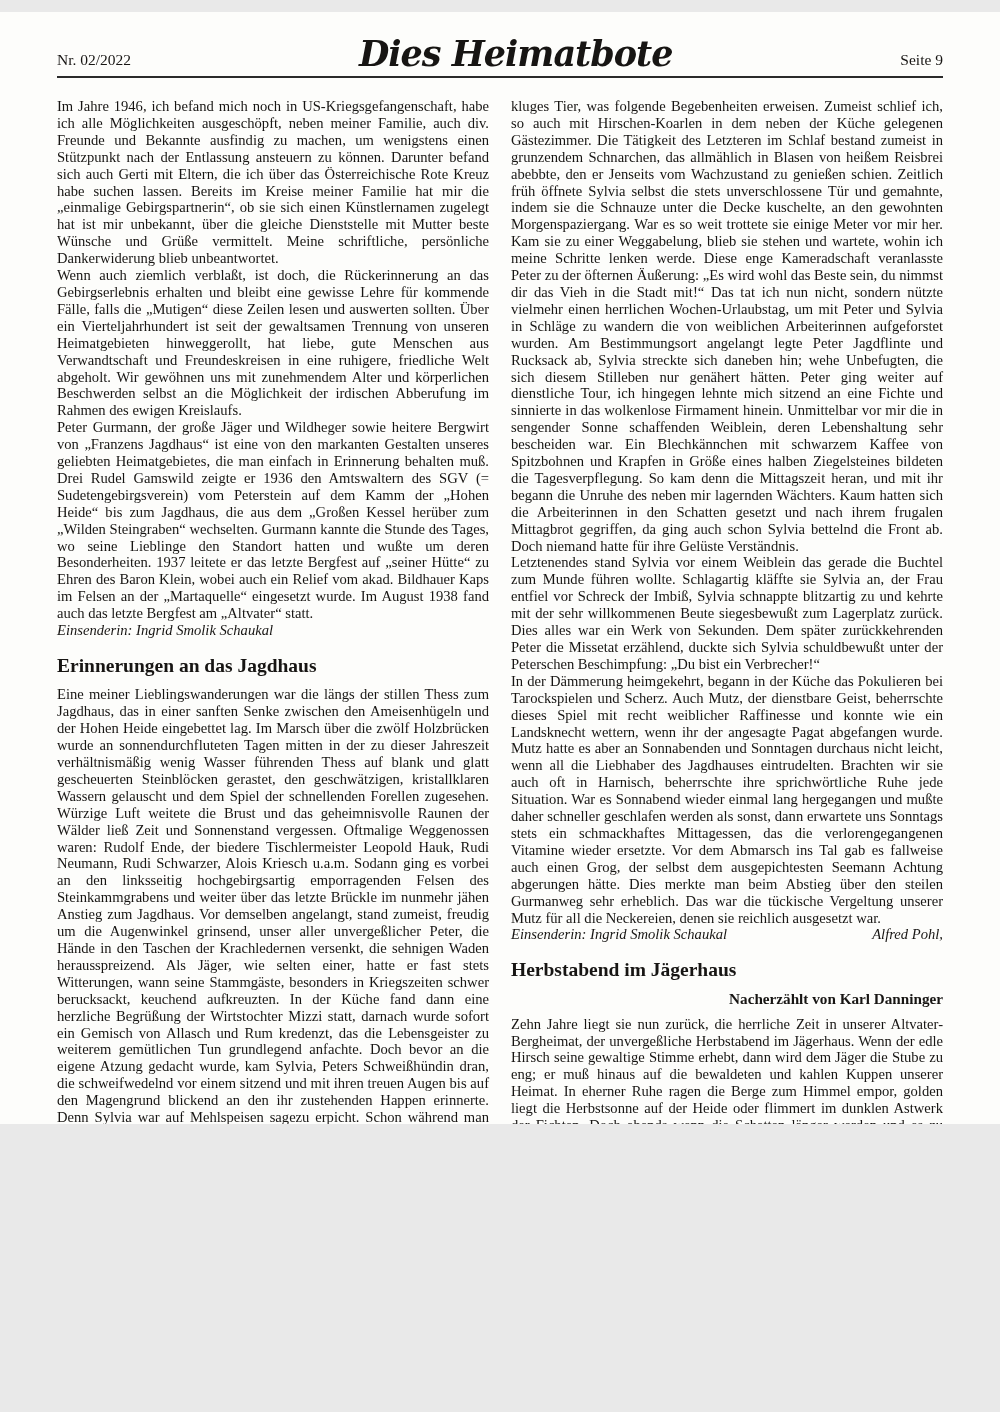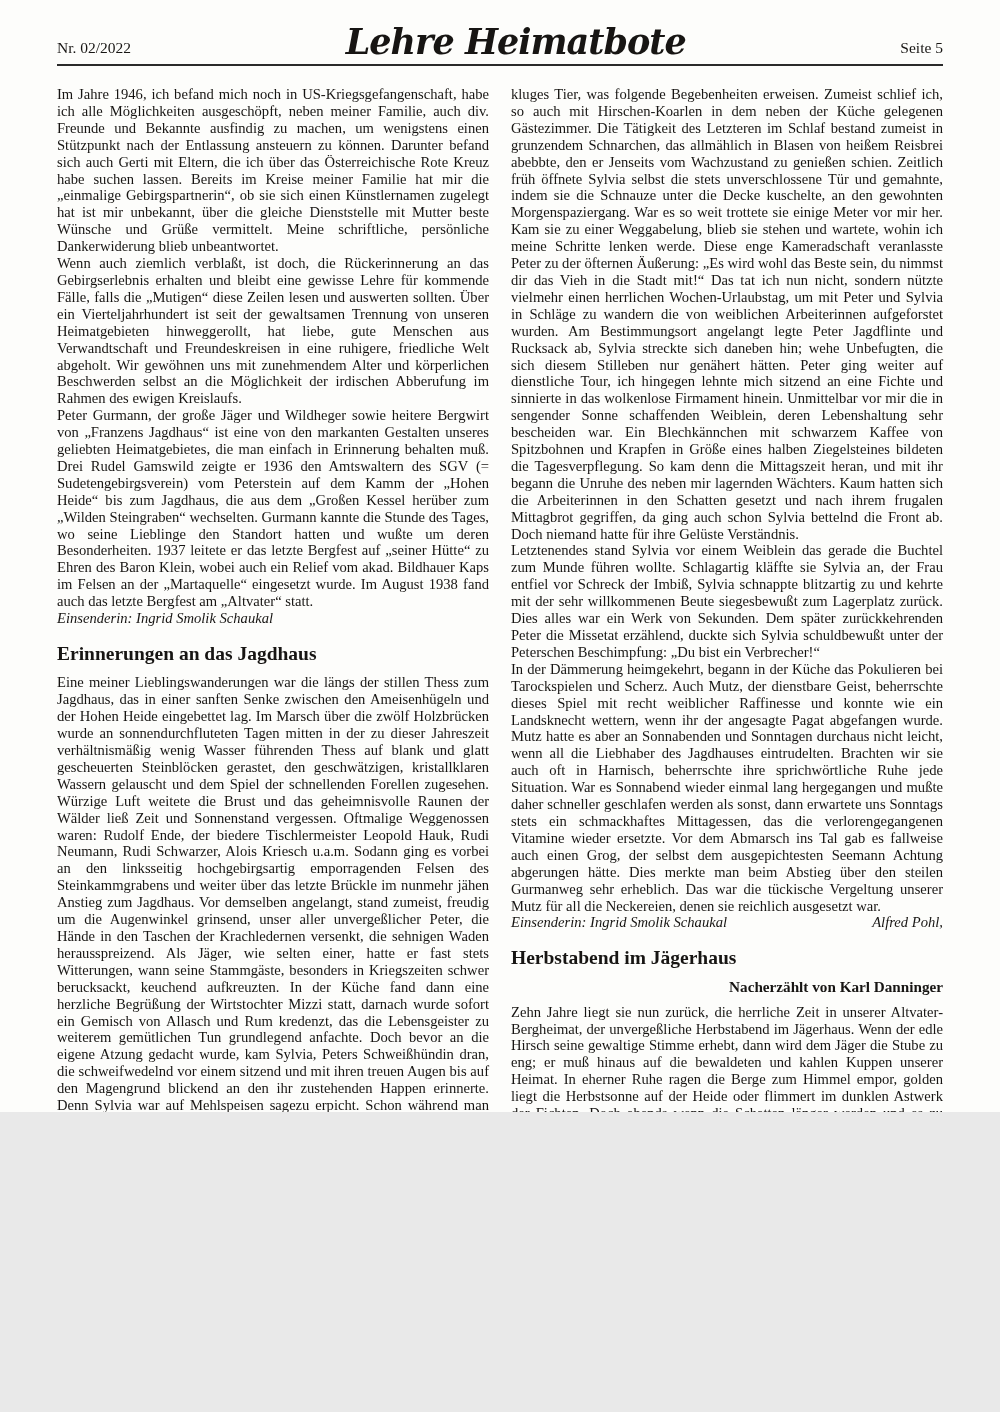--- a/index.html
+++ b/index.html
@@ -7,7 +7,7 @@
   .page {
     width: 1000px;
     height: 1112px;
-    margin: 0 auto;
+    margin: 12px auto;
     background: #fdfdfb;
     color: #171513;
     font-family: "Liberation Serif", "DejaVu Serif", serif;

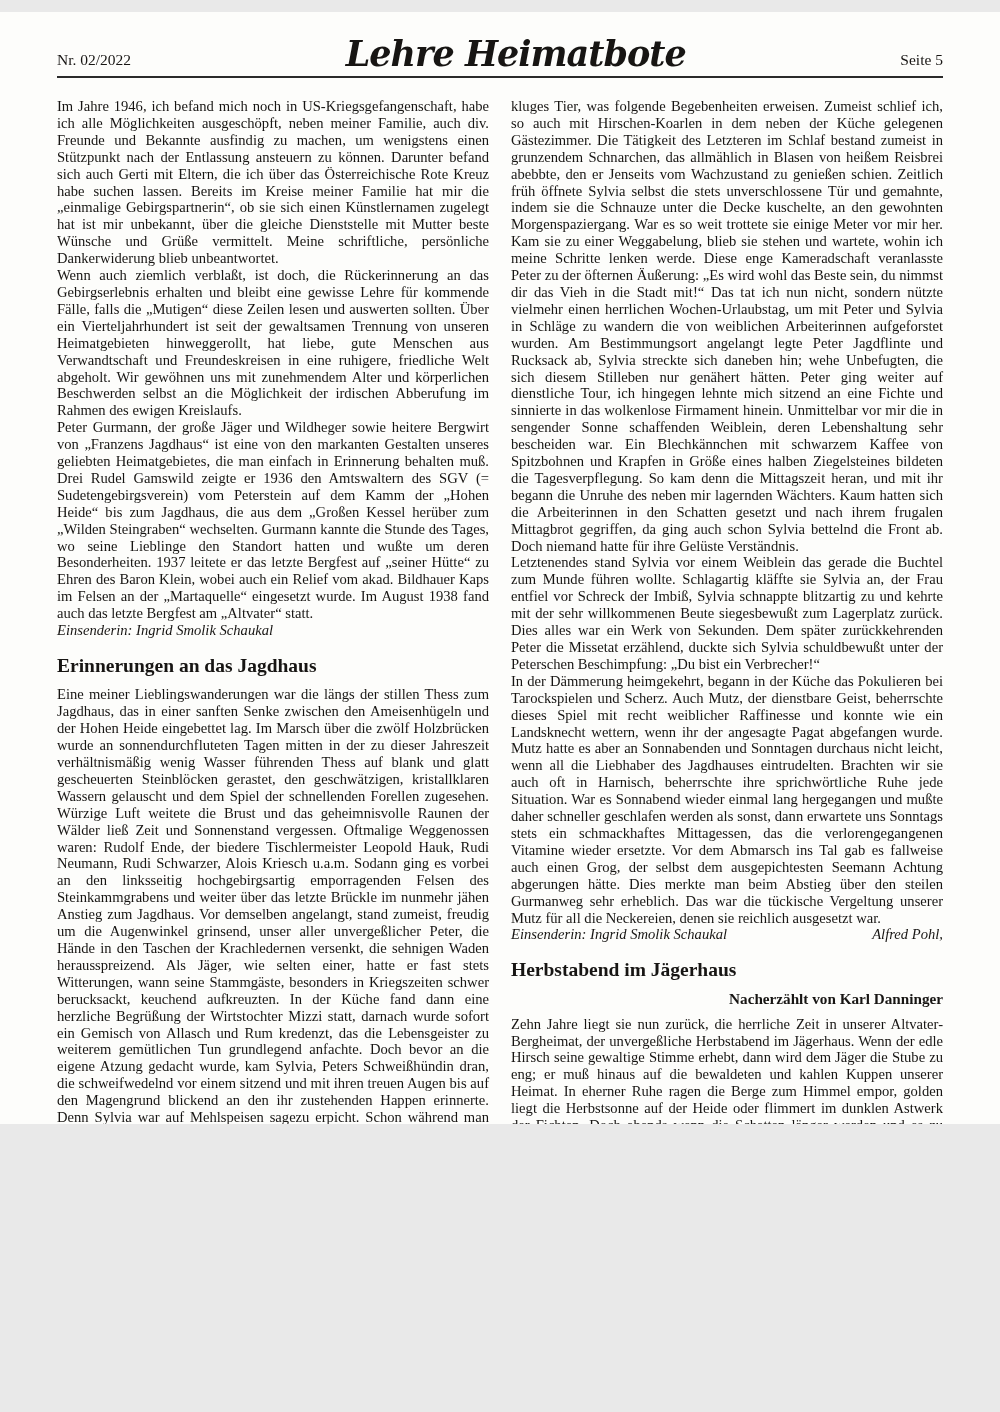--- a/index.html
+++ b/index.html
@@ -79,7 +79,7 @@
 
   <header class="masthead-row">
     <span class="issue">Nr. 02/2022</span>
-    <h1 class="masthead">Lehre Heimatbote</h1>
+    <h1 class="masthead">Dies Heimatbote</h1>
     <span class="pageno">Seite 5</span>
   </header>
   <div class="header-divider"></div>

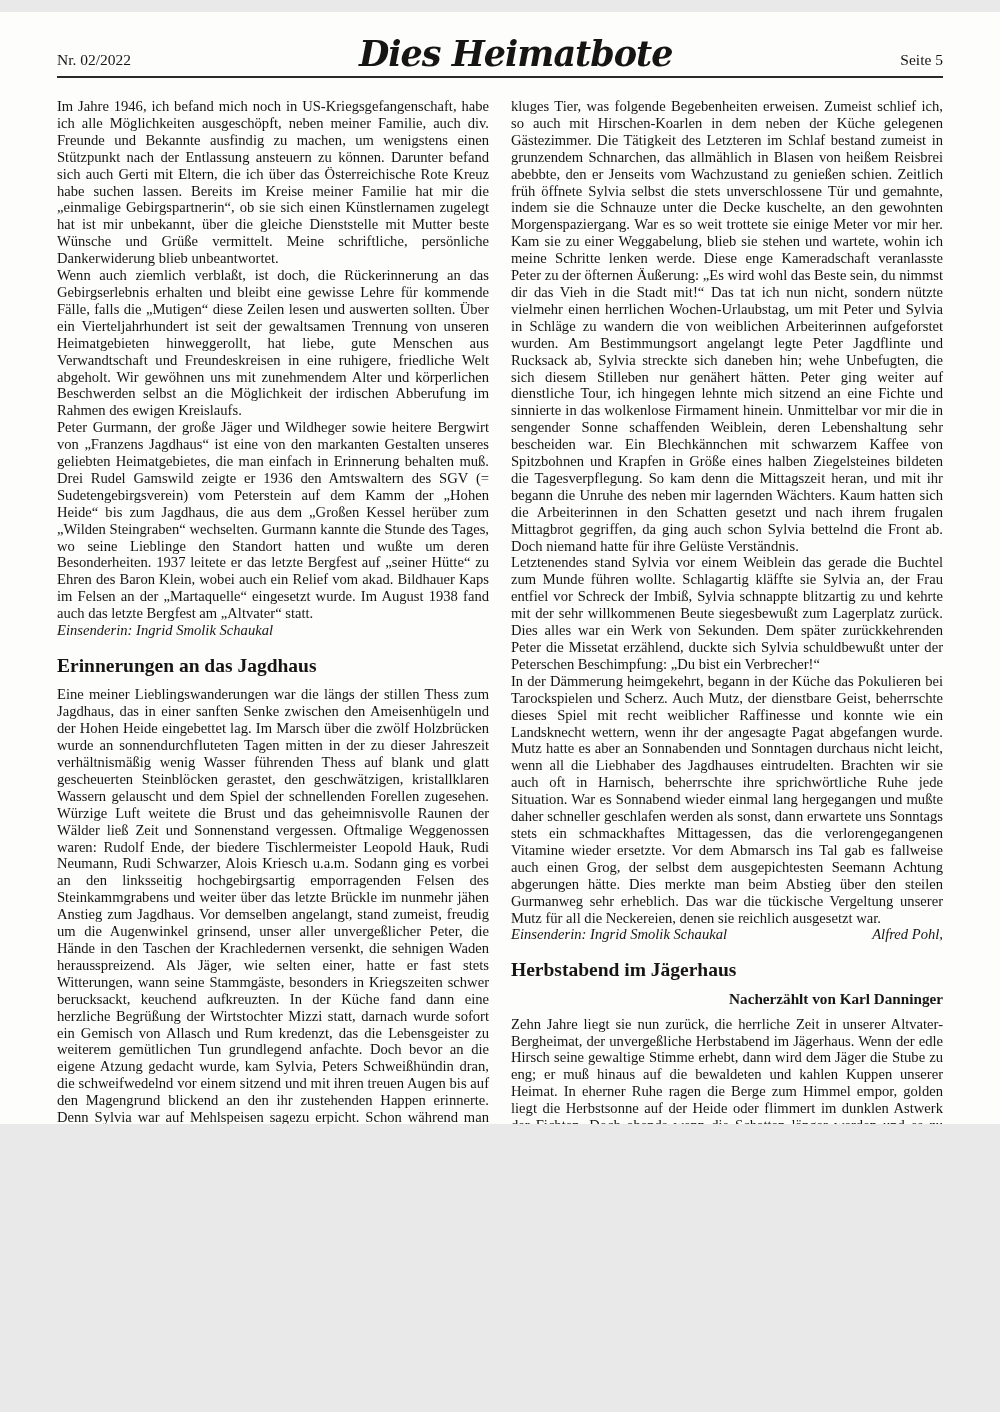--- a/index.html
+++ b/index.html
@@ -80,7 +80,7 @@
   <header class="masthead-row">
     <span class="issue">Nr. 02/2022</span>
     <h1 class="masthead">Dies Heimatbote</h1>
-    <span class="pageno">Seite 5</span>
+    <span class="pageno">Seite 9</span>
   </header>
   <div class="header-divider"></div>
 

